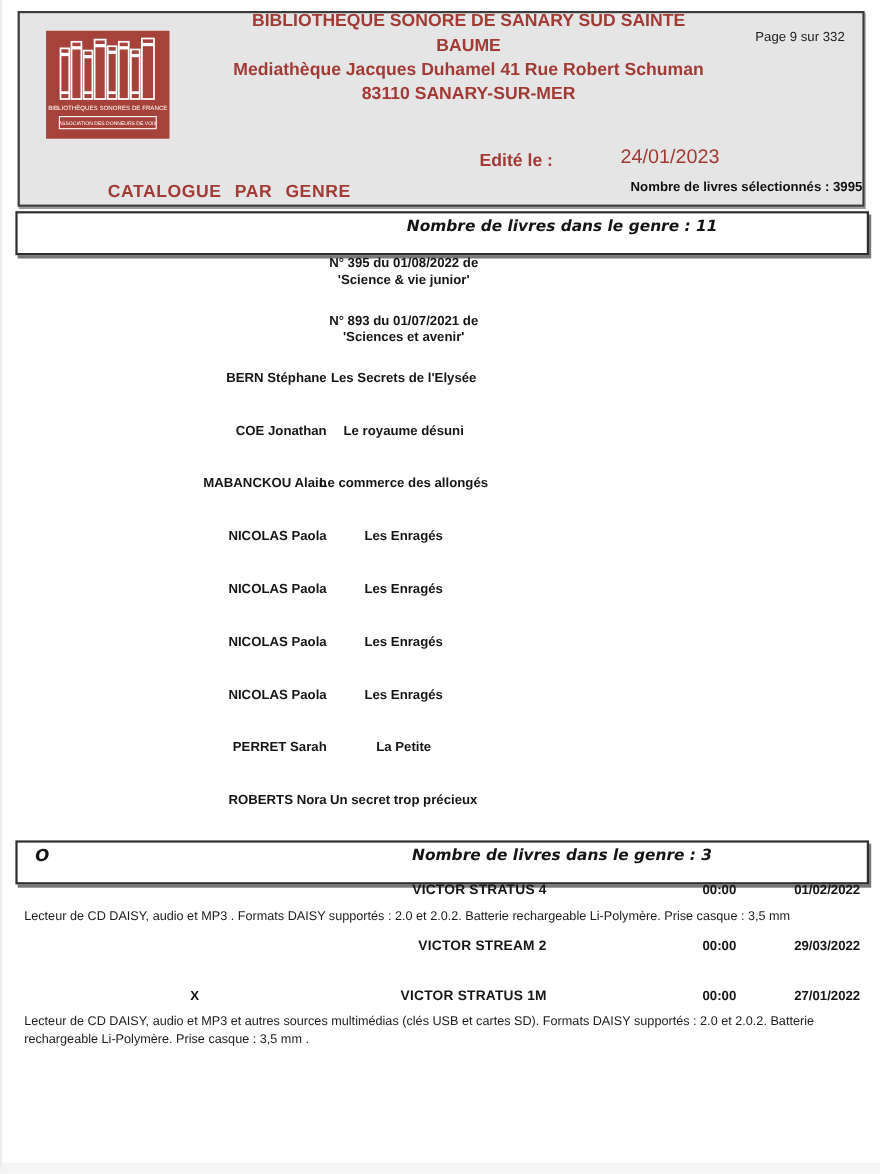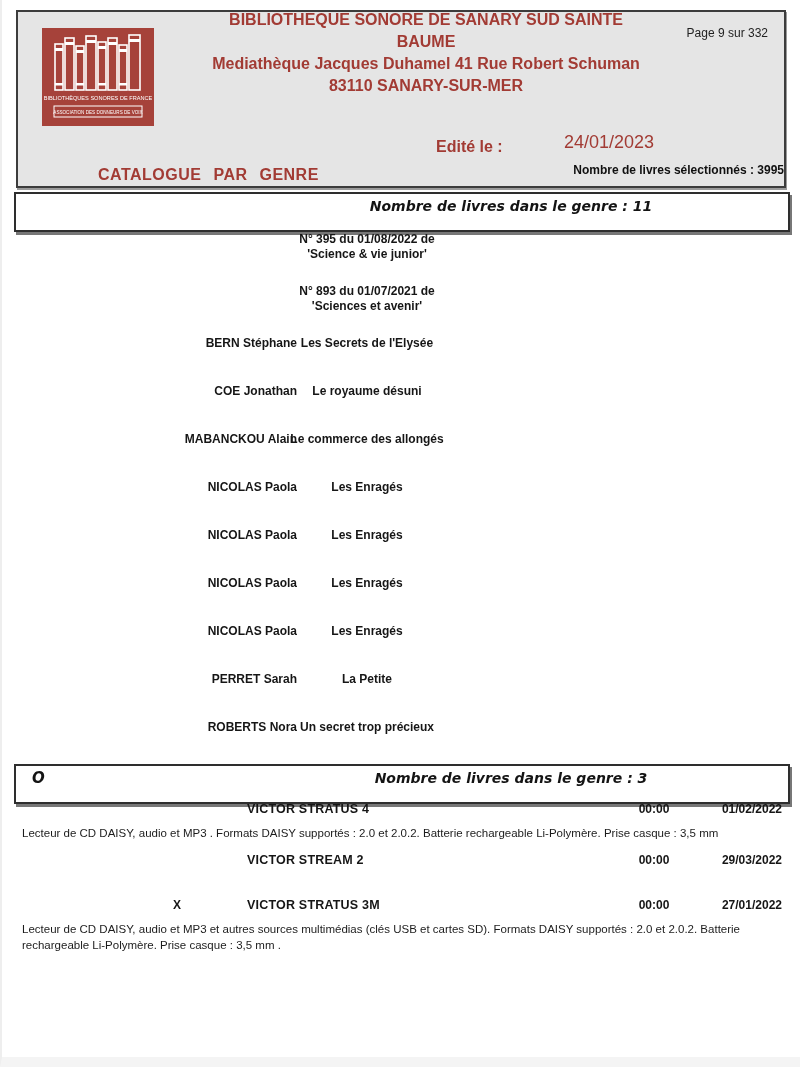--- a/index.html
+++ b/index.html
@@ -86,7 +86,7 @@
     font-size:12px;font-weight:bold;color:#161616;
   }
   .device .dname{
-    position:absolute;left:245px;width:250px;text-align:left;
+    position:absolute;left:245px;width:250px;text-align:right;
     font-size:12.5px;font-weight:bold;color:#161616;letter-spacing:.2px;
   }
   .device .dtime{

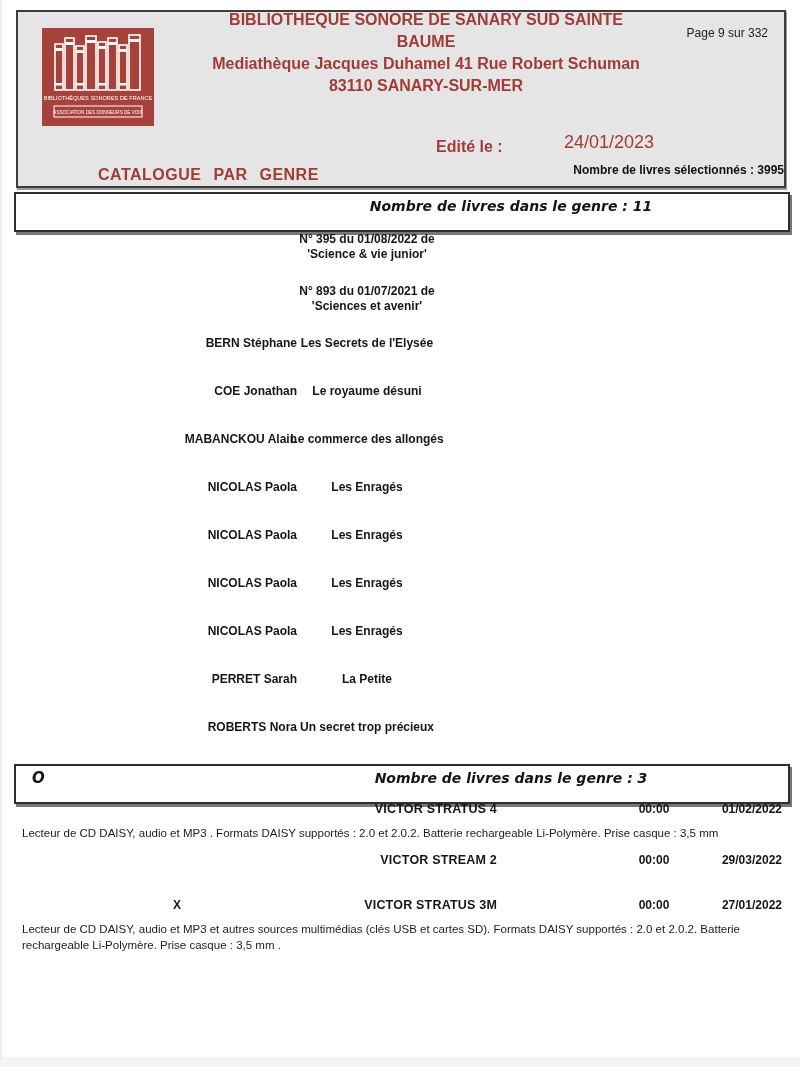--- a/index.html
+++ b/index.html
@@ -251,7 +251,7 @@
     <div class="device">
       <div class="drow">
         <span class="dcode">X</span>
-        <span class="dname">VICTOR STRATUS 3M</span>
+        <span class="dname">VICTOR STRATUS 1M</span>
         <span class="dtime">00:00</span>
         <span class="ddate">27/01/2022</span>
       </div>

